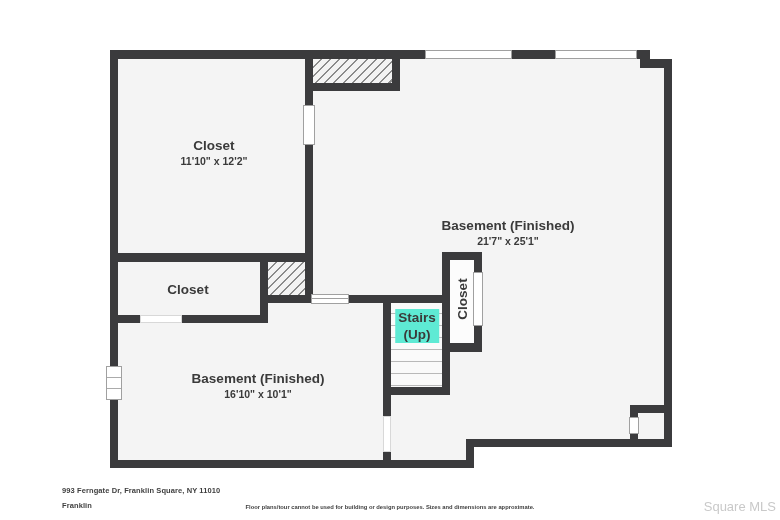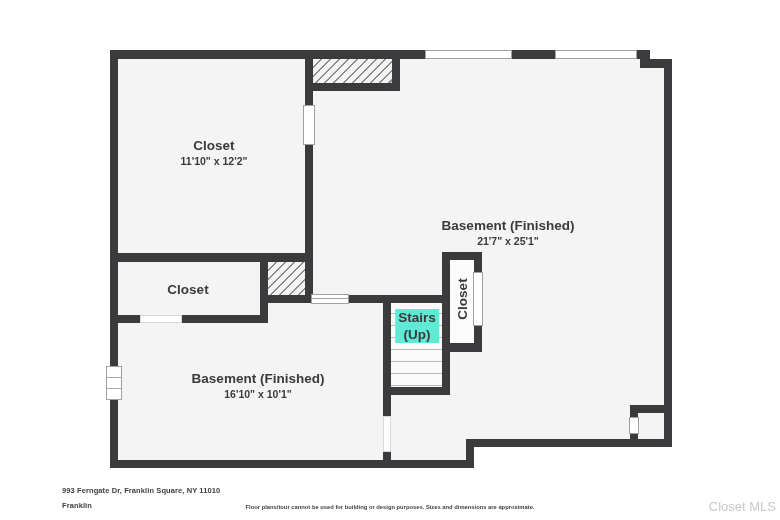--- a/index.html
+++ b/index.html
@@ -128,7 +128,7 @@
   <div class="addr-line" style="top:486px">993 Ferngate Dr, Franklin Square, NY 11010</div>
   <div class="addr-line" style="top:501px">Franklin</div>
   <div class="disclaimer">Floor plans/tour cannot be used for building or design purposes. Sizes and dimensions are approximate.</div>
-  <div class="watermark">Closet MLS</div>
+  <div class="watermark">Square MLS</div>
 
 </div>
 

